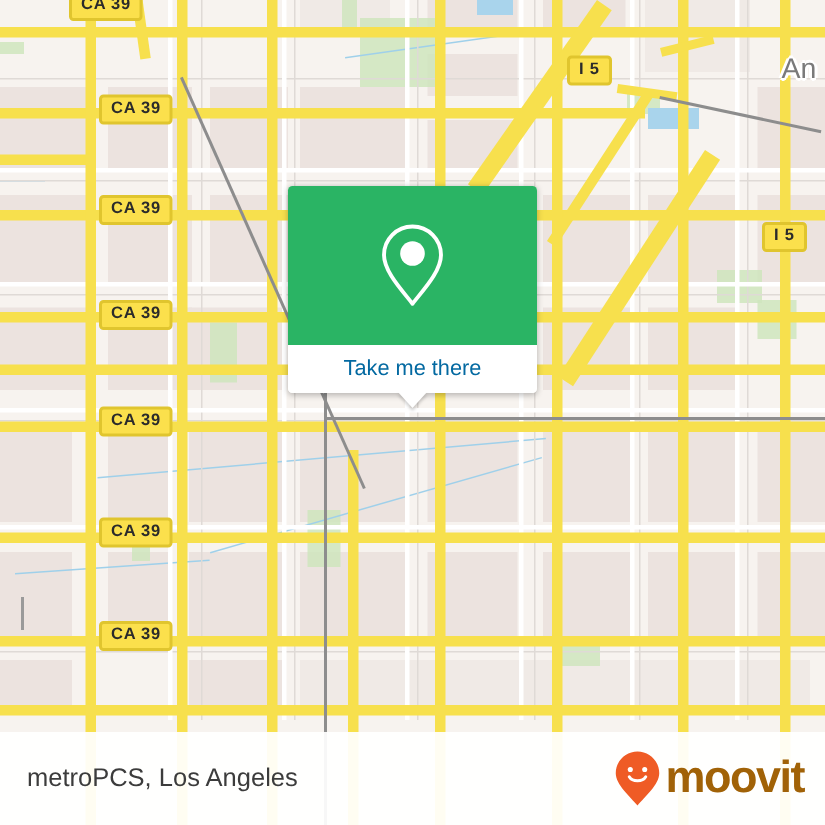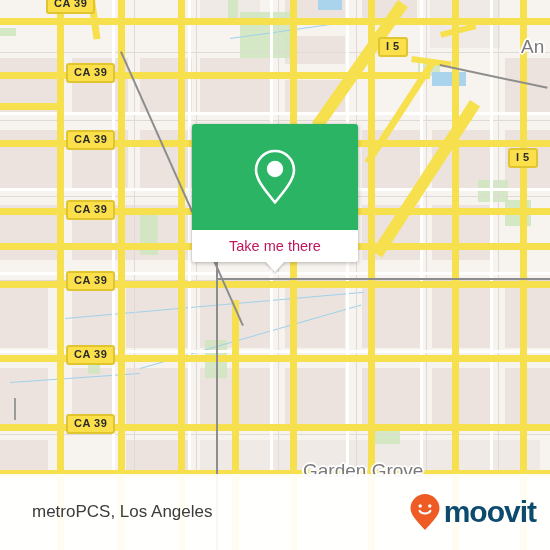--- a/index.html
+++ b/index.html
@@ -60,7 +60,7 @@
   #card-bottom{
     height:32px;background:#fff;border-radius:0 0 3px 3px;
     display:flex;align-items:center;justify-content:center;
-    color:#be185d;font-size:14.5px;
+    color:#0369a1;font-size:14.5px;
   }
   #card-arrow{
     position:absolute;left:50%;bottom:-10px;margin-left:-10px;

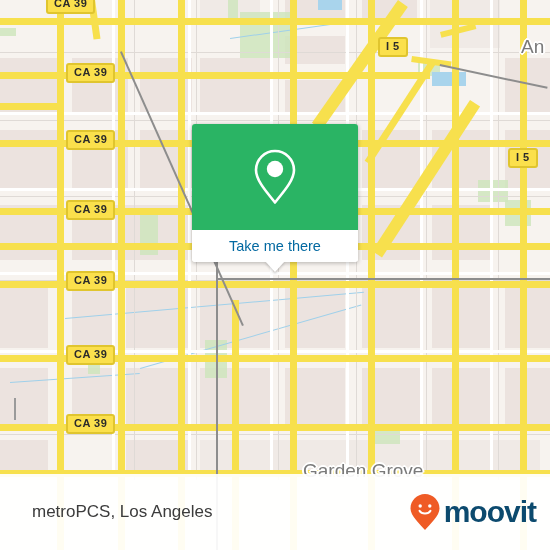--- a/index.html
+++ b/index.html
@@ -219,7 +219,6 @@
     <div class="rail h" style="left:216px;top:278px;width:334px"></div>
     <div class="rail" style="left:440px;top:64px;width:110px;height:1.5px;transform-origin:0 0;transform:rotate(12deg)"></div>
 
-    <div class="placelabel" style="left:303px;top:460px">Garden Grove</div>
     <div class="placelabel" style="left:521px;top:36px">An</div>
 
     <div class="shield" style="left:46px;top:-6px">CA 39</div>

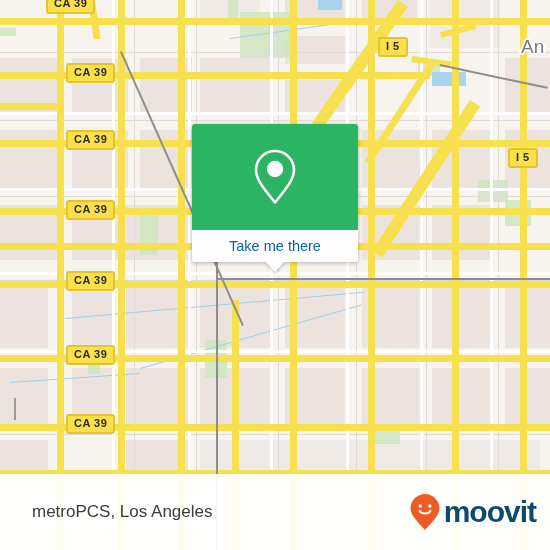--- a/index.html
+++ b/index.html
@@ -77,10 +77,10 @@
     white-space:nowrap;
   }
   #footer{
-    position:absolute;left:0;bottom:0;width:550px;height:76px;
+    position:absolute;left:0;bottom:0;width:550px;height:62px;
     background:rgba(255,255,255,.93);
     display:flex;align-items:center;justify-content:space-between;
-    padding:0 14px 0 32px;box-sizing:border-box;
+    padding:0 14px 0 18px;box-sizing:border-box;
   }
   #footer-title{color:#3c3c3c;font-size:17px;white-space:nowrap;}
   #brand{display:flex;align-items:center;gap:3px;}

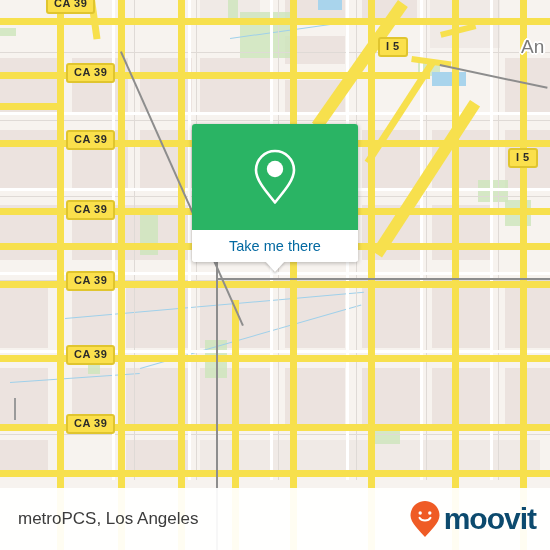--- a/index.html
+++ b/index.html
@@ -85,7 +85,7 @@
   #footer-title{color:#3c3c3c;font-size:17px;white-space:nowrap;}
   #brand{display:flex;align-items:center;gap:3px;}
   #brand-word{
-    color:#0c4a6e;font-size:30px;font-weight:bold;letter-spacing:-1px;
+    color:#a16207;font-size:30px;font-weight:bold;letter-spacing:-1px;
     line-height:30px;
   }
 </style>

